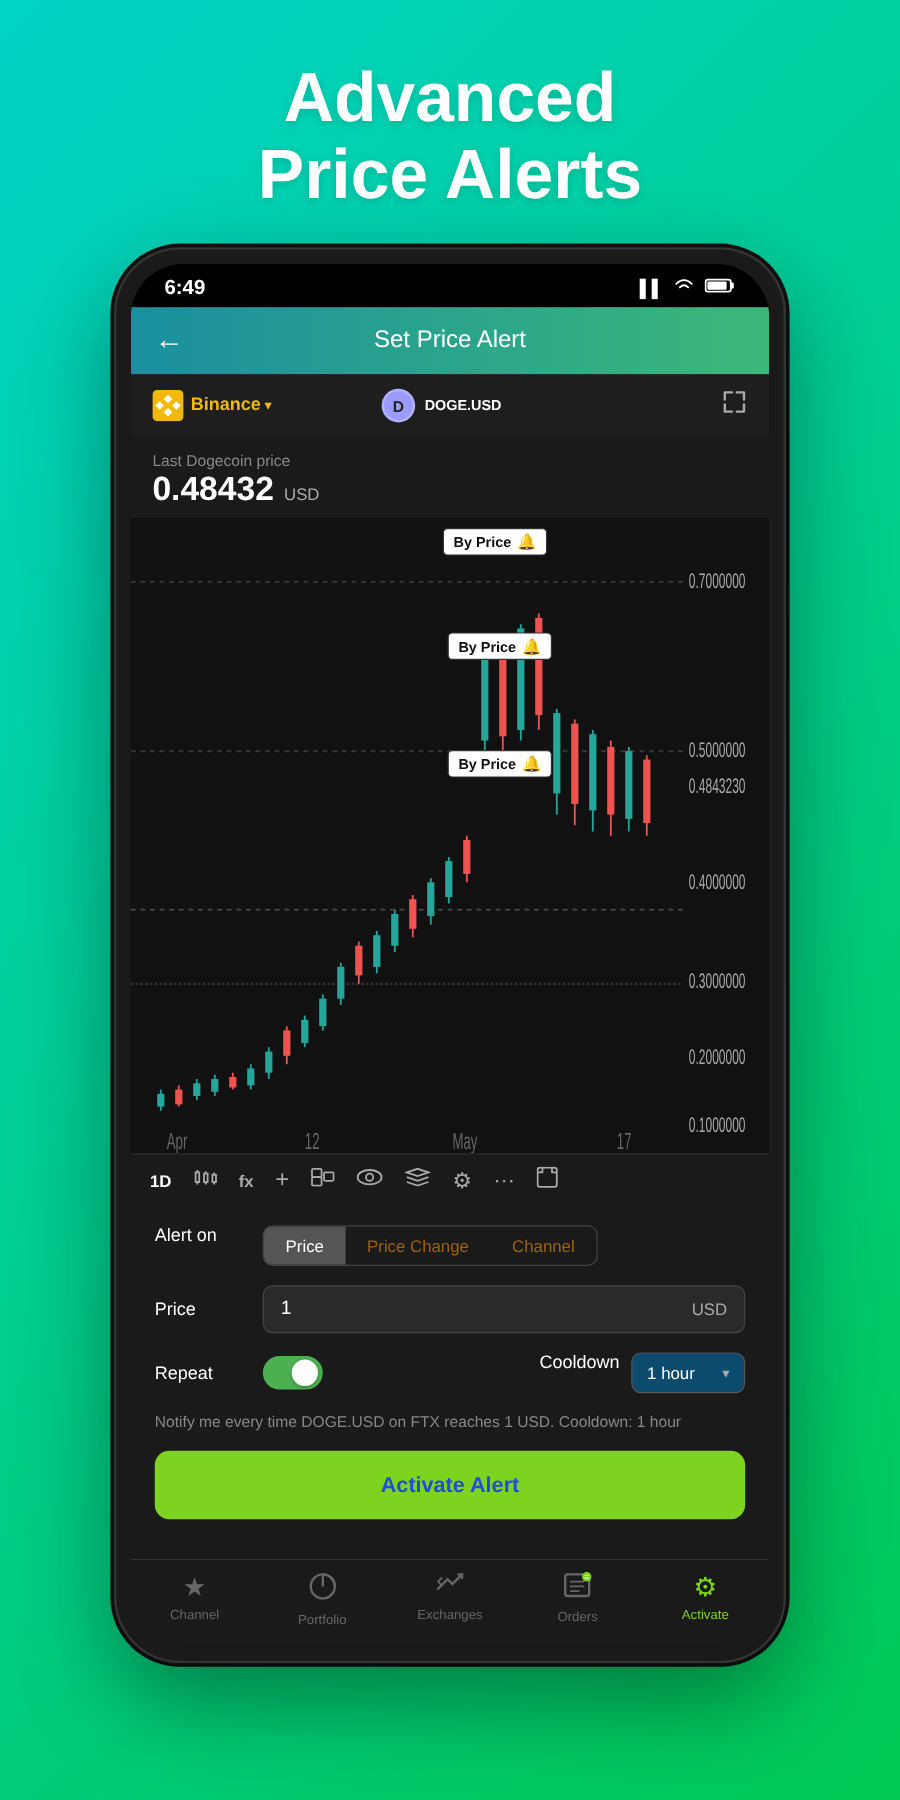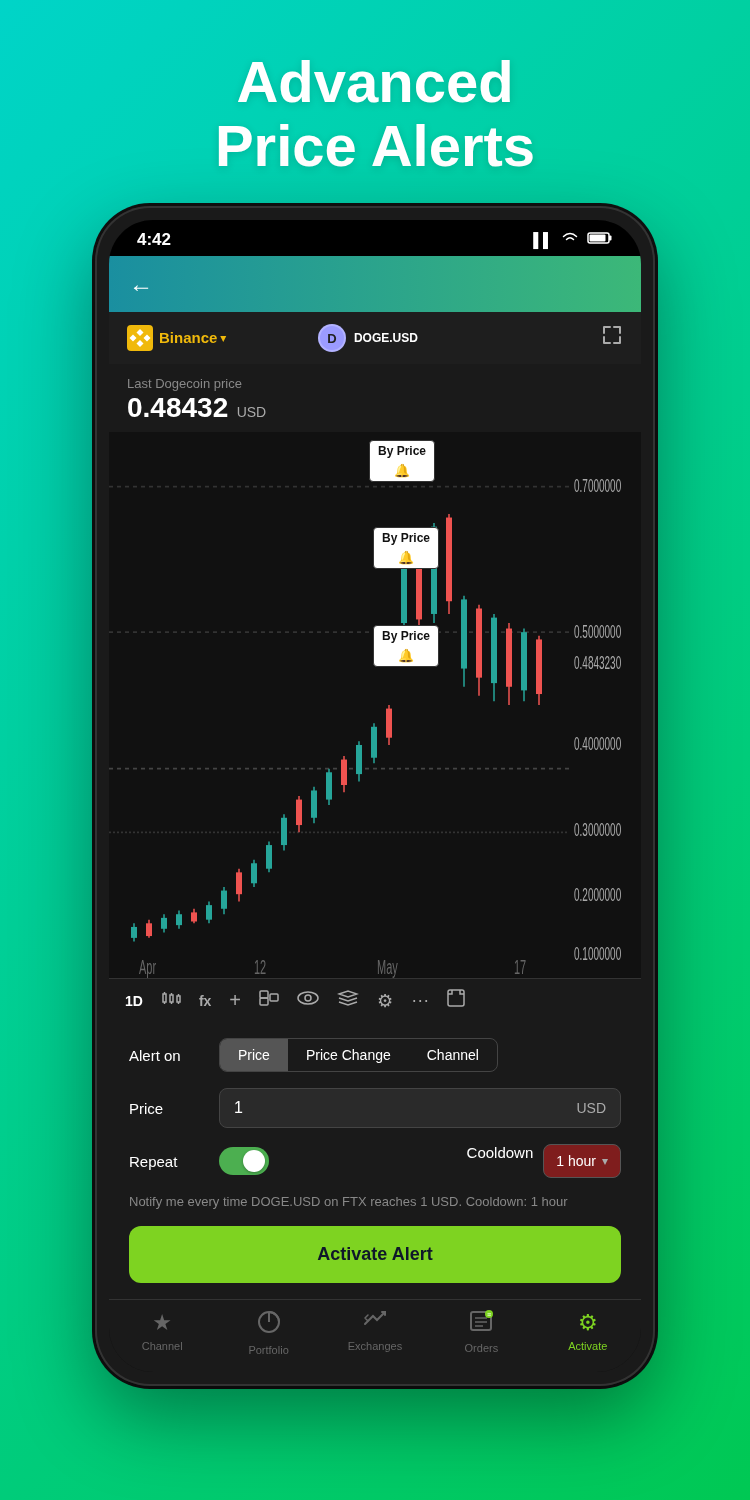--- a/index.html
+++ b/index.html
@@ -423,7 +423,7 @@
   <div class="phone-screen">
 
     <div class="status-bar">
-      <span class="status-time">4:42</span>
+      <span class="status-time">6:49</span>
       <div class="status-icons">
         <span class="status-icon">▌▌</span>
         <span class="status-icon">

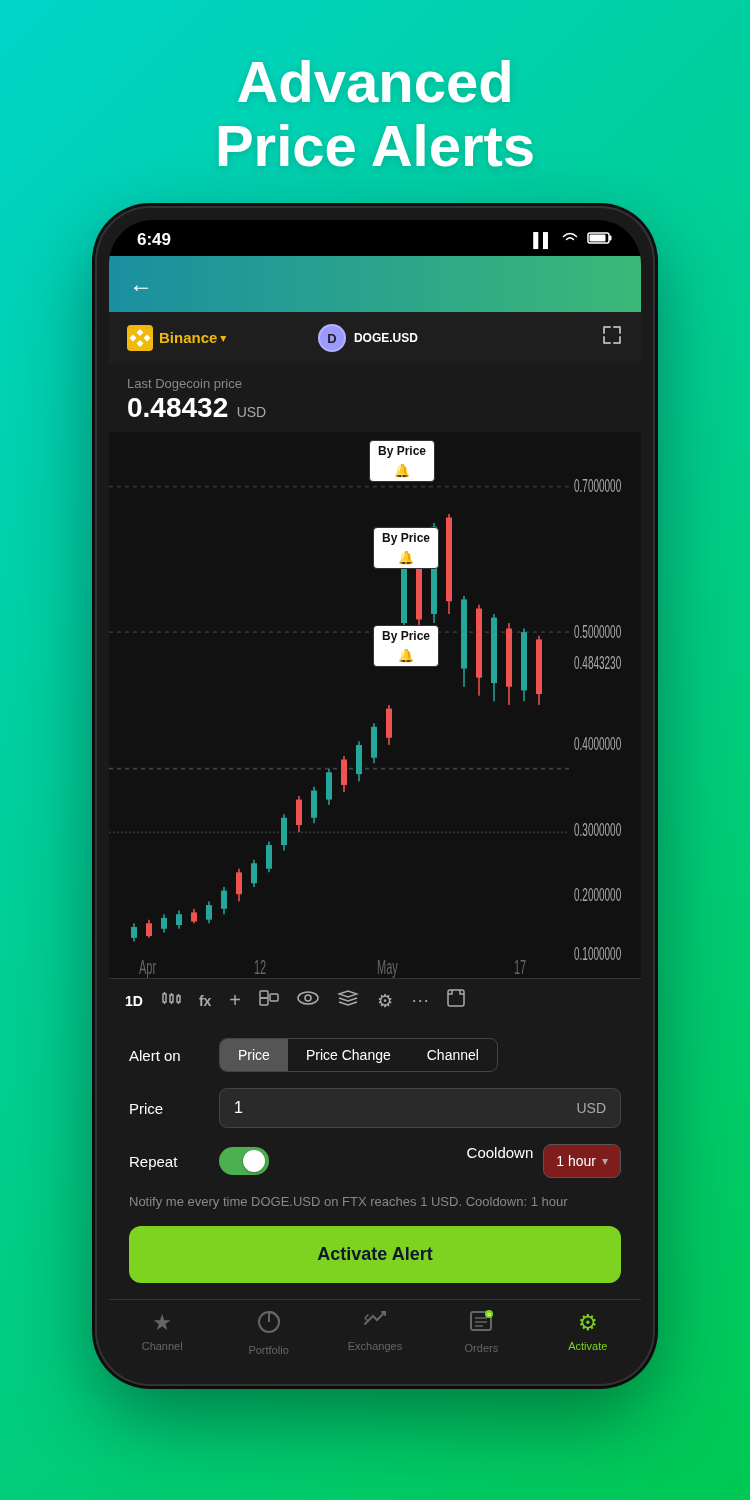--- a/index.html
+++ b/index.html
@@ -445,6 +445,7 @@
 
     <div class="app-header">
       <span class="back-btn">←</span>
+      <span class="header-title">Set Price Alert</span>
     </div>
 
     <div class="exchange-bar">

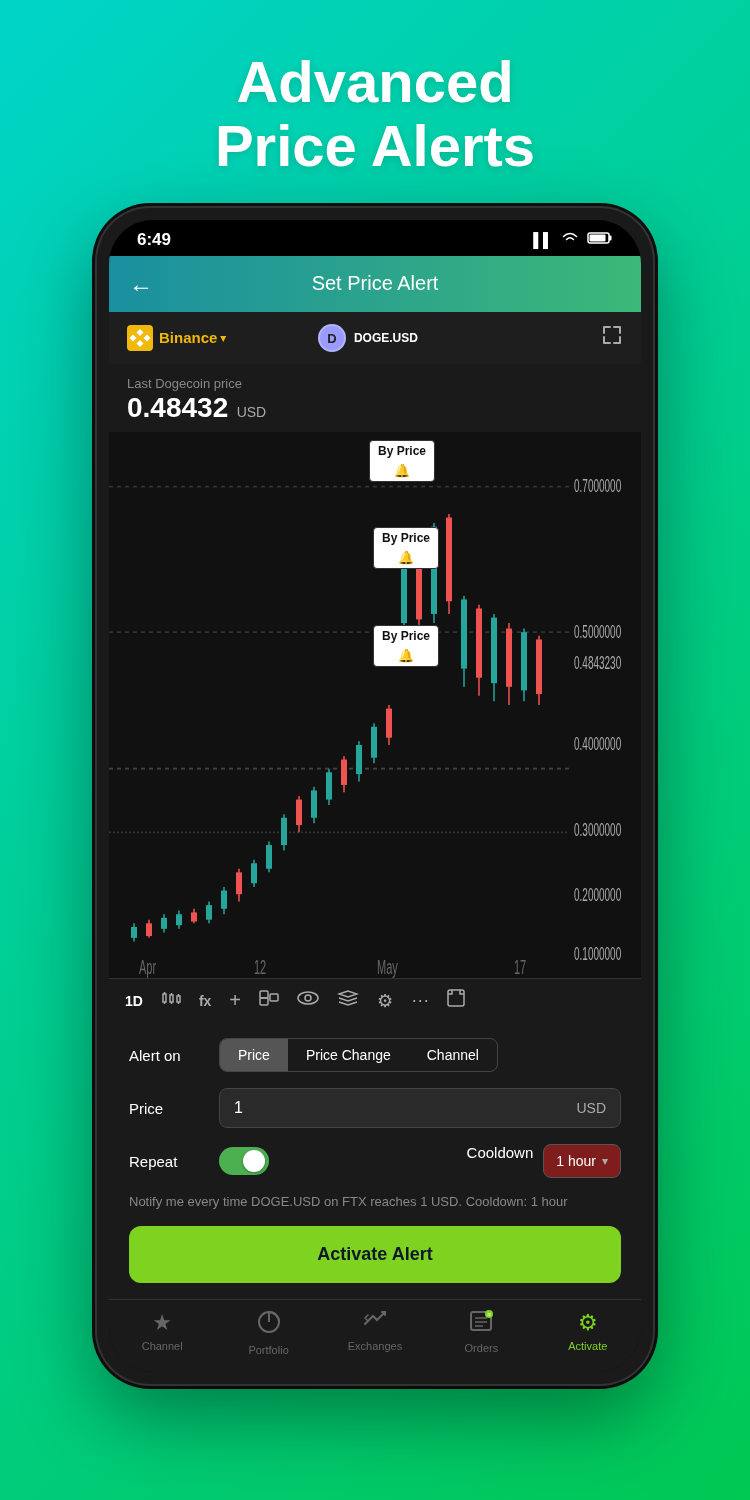--- a/index.html
+++ b/index.html
@@ -193,7 +193,6 @@
       font-weight: 600;
       color: #111;
       cursor: pointer;
-      flex-direction: column;
     }
     .alert-bell {
       font-size: 13px;

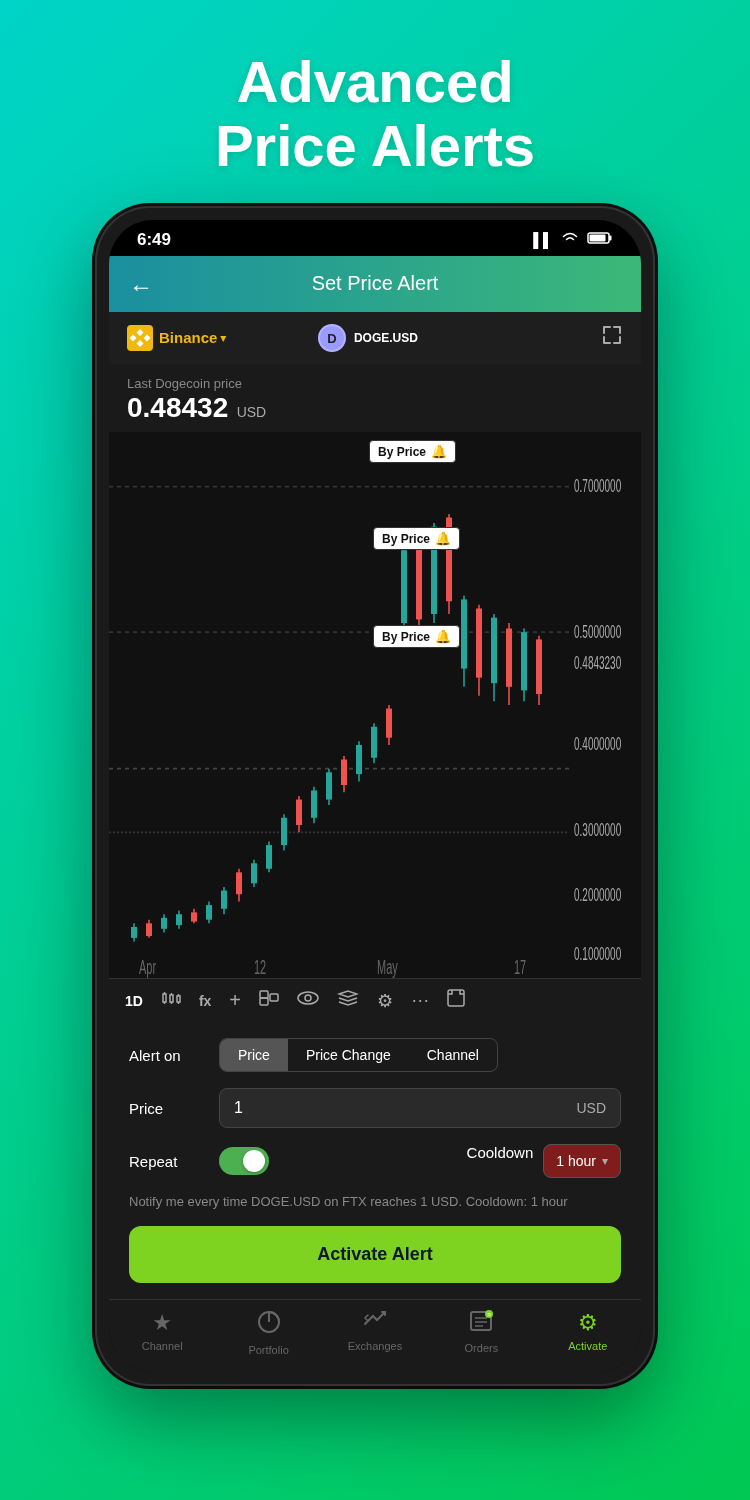--- a/index.html
+++ b/index.html
@@ -233,7 +233,7 @@
 
     .alert-row {
       display: flex;
-      align-items: center;
+      align-items: flex-start;
       margin-bottom: 16px;
     }
     .alert-row-label {

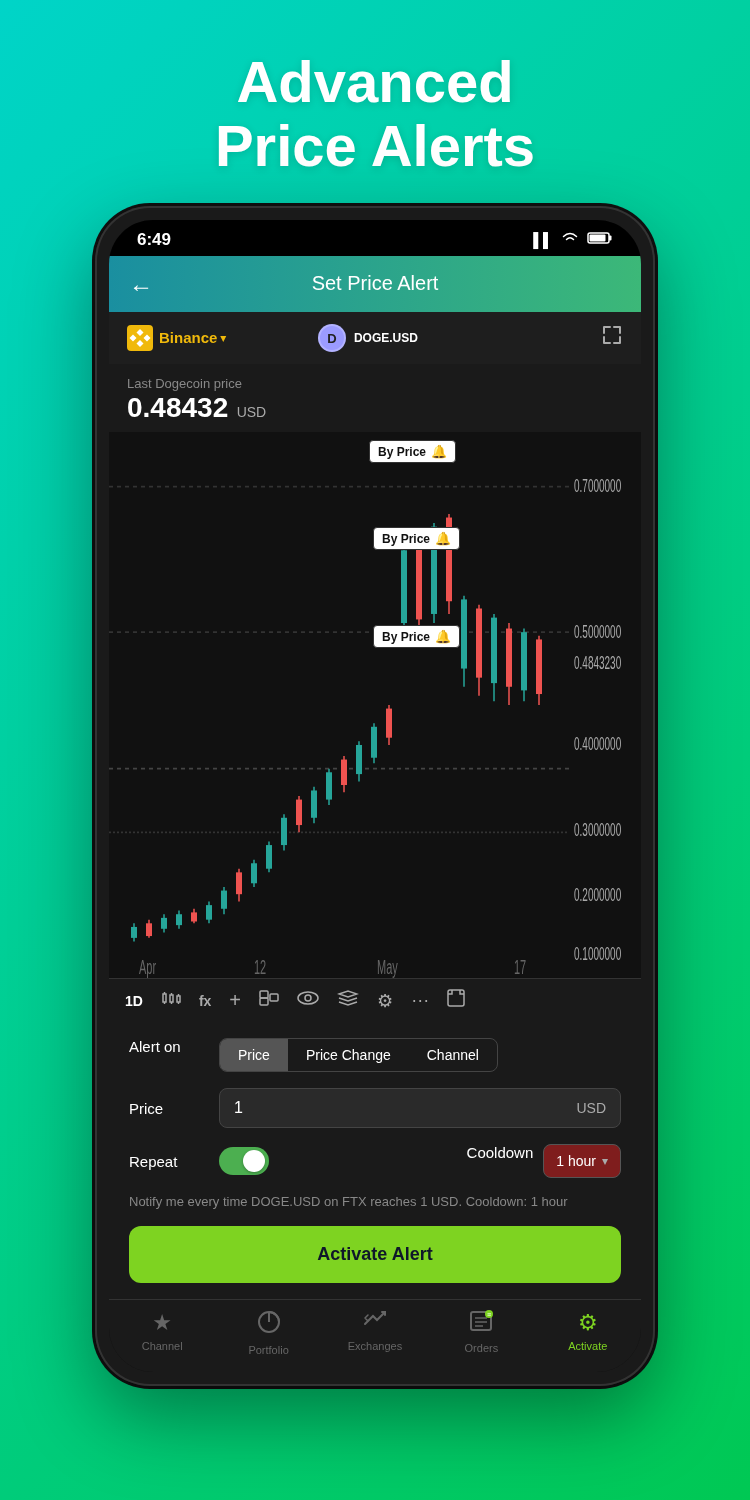--- a/index.html
+++ b/index.html
@@ -252,7 +252,7 @@
     .tab-btn {
       padding: 8px 18px;
       font-size: 14px;
-      color: #ffffff;
+      color: #a16207;
       background: transparent;
       cursor: pointer;
       border: none;

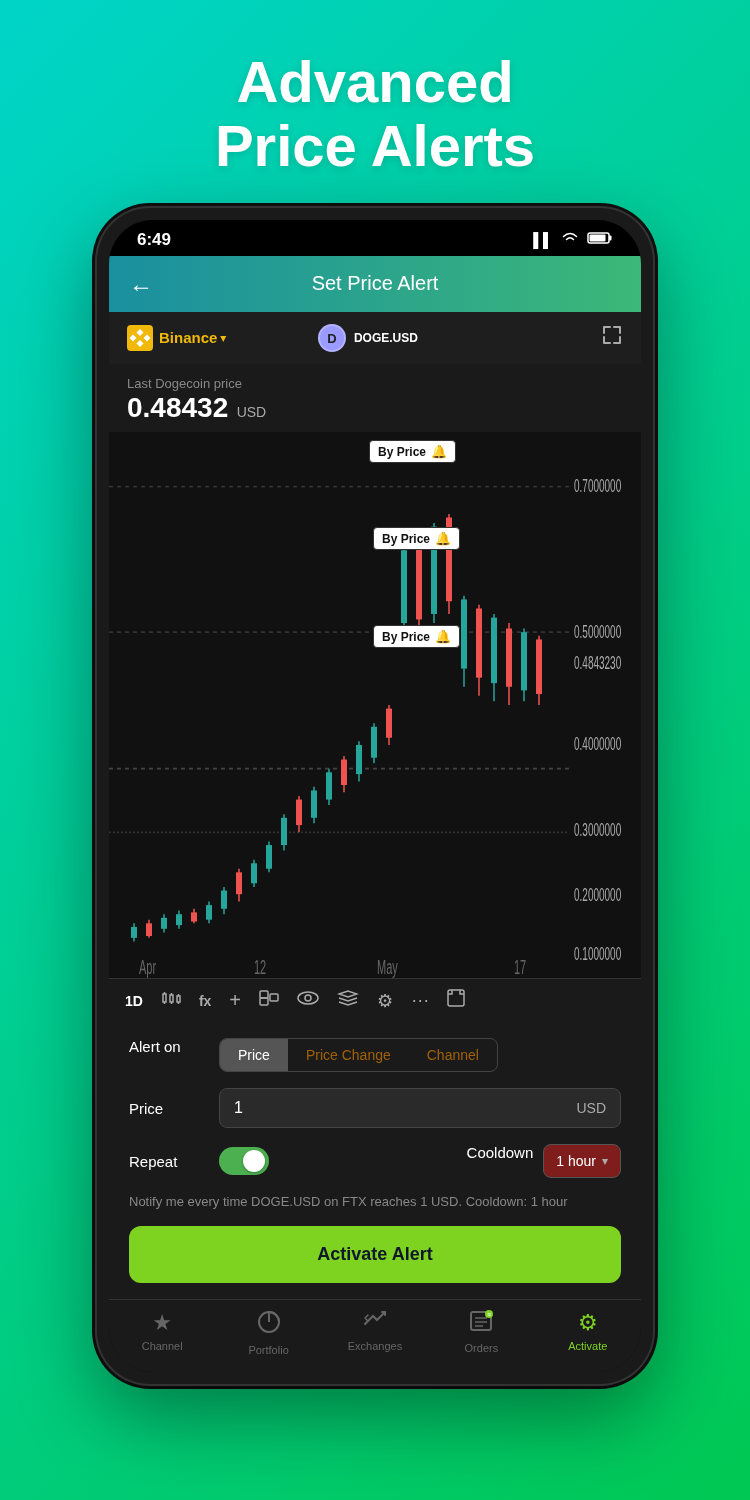--- a/index.html
+++ b/index.html
@@ -333,7 +333,7 @@
       font-size: 15px;
     }
     .cooldown-select {
-      background: #7f1d1d;
+      background: #0c4a6e;
       border: 1px solid #555;
       border-radius: 8px;
       color: white;
@@ -341,7 +341,7 @@
       font-size: 14px;
       display: flex;
       align-items: center;
-      gap: 6px;
+      gap: 23px;
       cursor: pointer;
     }
     .cooldown-arrow {

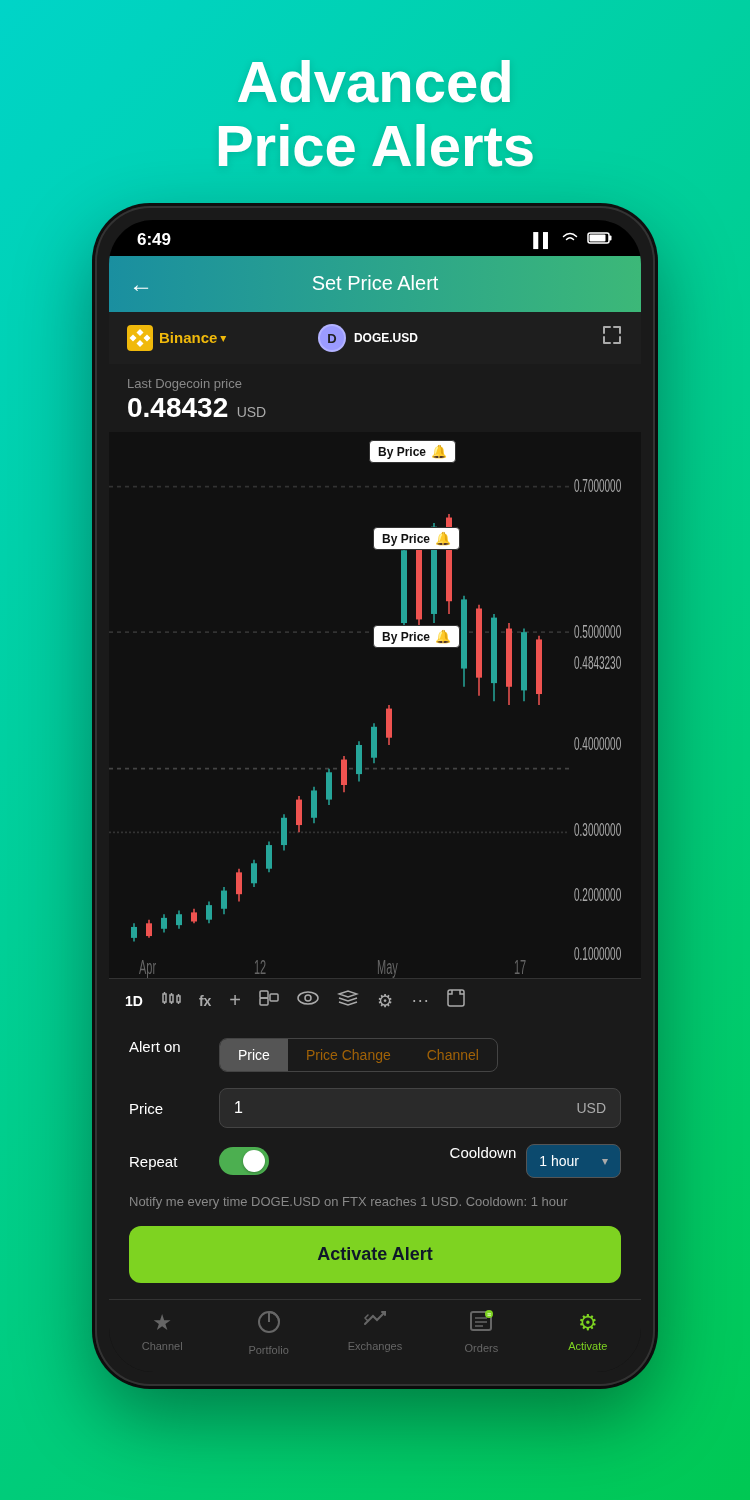--- a/index.html
+++ b/index.html
@@ -364,12 +364,12 @@
       border-radius: 12px;
       padding: 18px;
       width: 100%;
-      color: #0f172a;
+      color: #1d4ed8;
       font-size: 18px;
       font-weight: 600;
       text-align: center;
       cursor: pointer;
-      margin-bottom: 0;
+      margin-bottom: 17px;
     }
 
     

